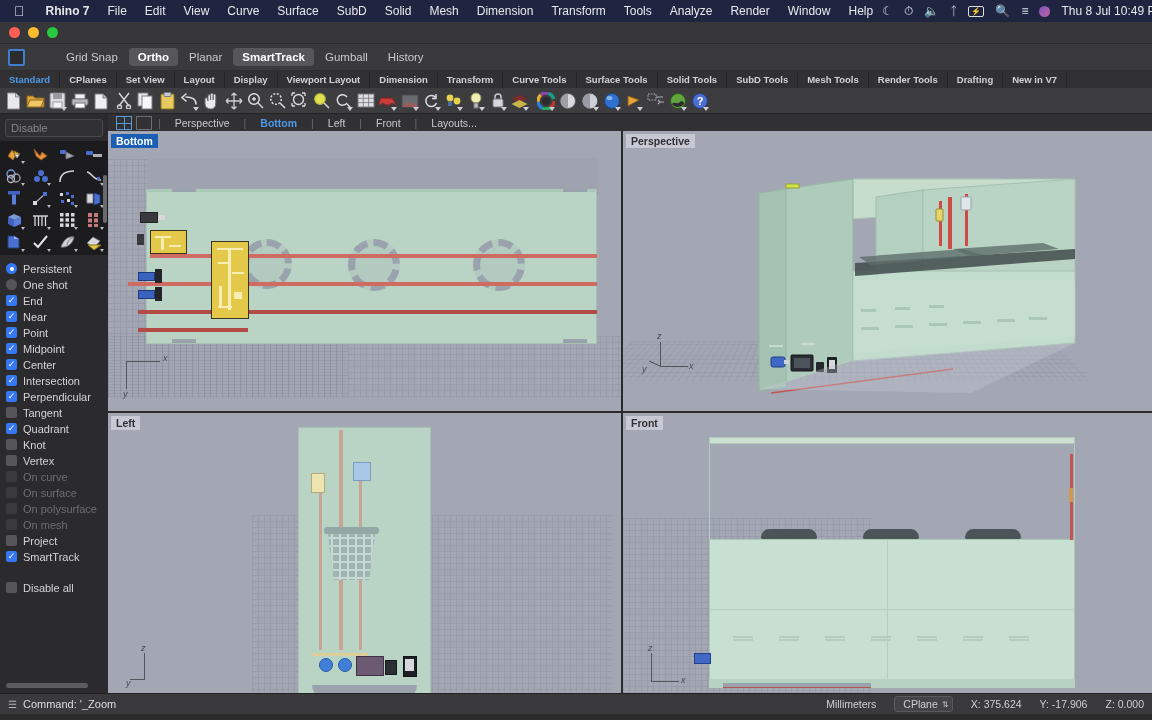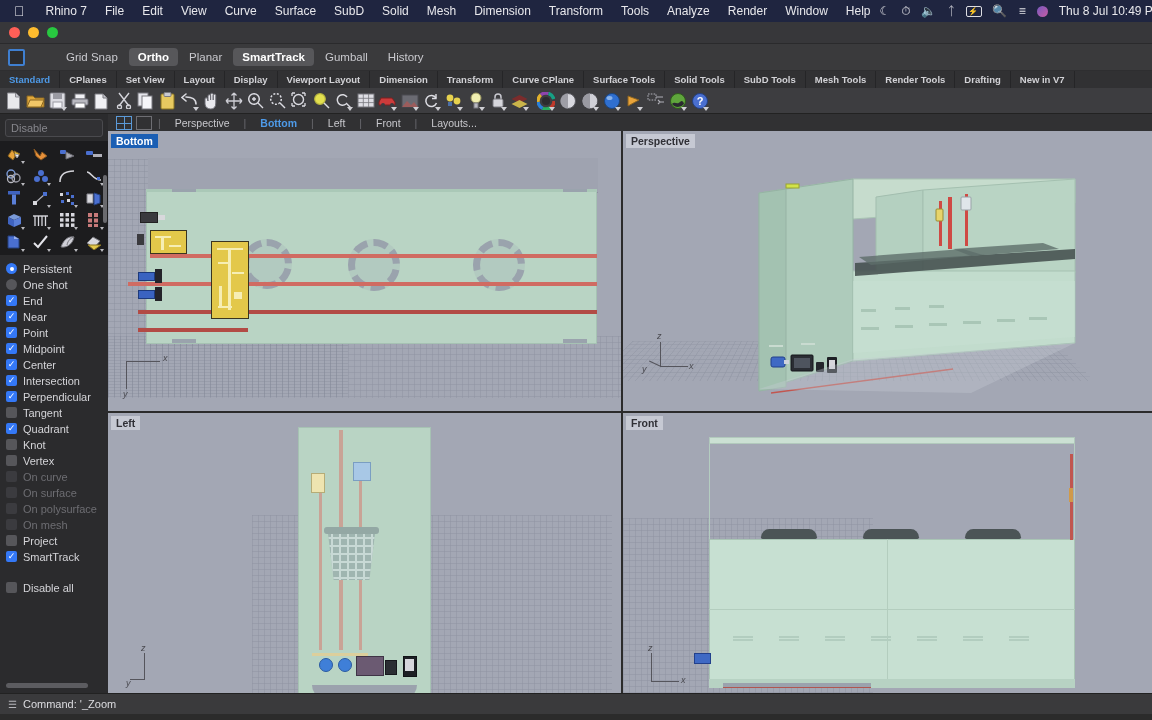--- a/index.html
+++ b/index.html
@@ -18,7 +18,7 @@
   }
   .macbar .apple { font-size: 14px; margin: 0 12px 0 6px; line-height: 1; }
   .macbar .mitem { padding: 0 9px; white-space: nowrap; }
-  .macbar .mitem.bold { font-weight: normal; }
+  .macbar .mitem.bold { font-weight: bold; }
   .macbar .right { margin-left: auto; display: flex; align-items: center; gap: 11px; padding-right: 4px; }
   .macbar .sysicon { font-size: 12px; opacity: .95; display:inline-block; }
   .macbar .clock { font-size: 12px; white-space: nowrap; }

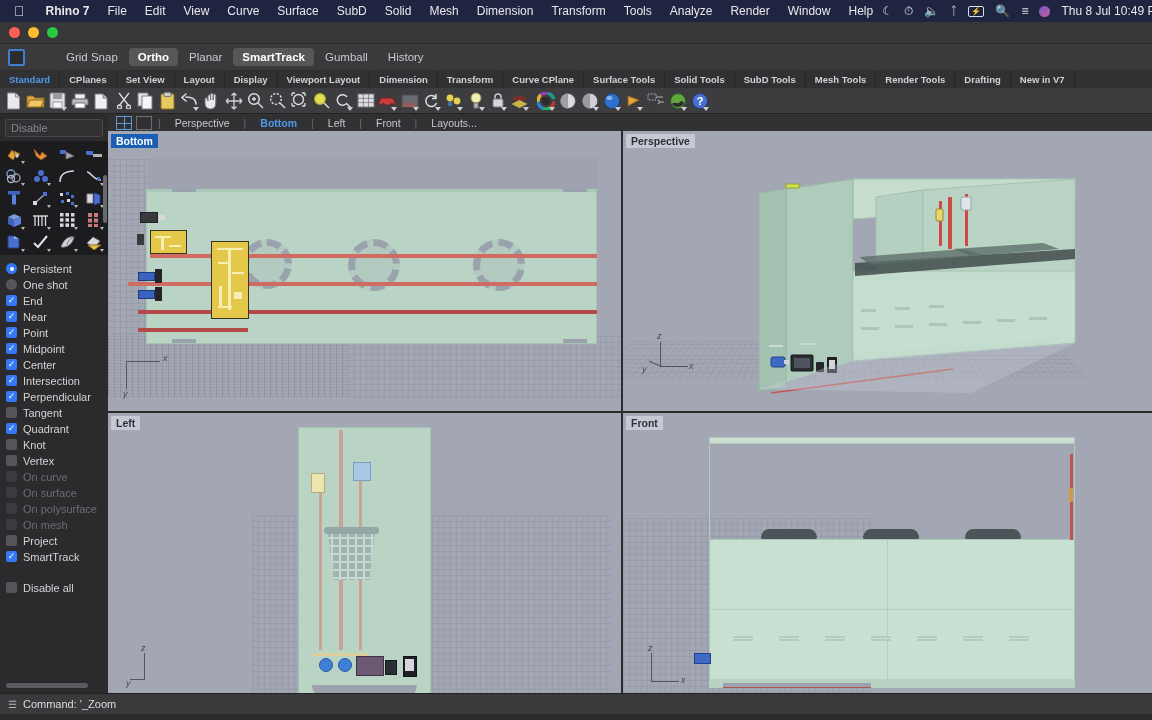--- a/index.html
+++ b/index.html
@@ -256,7 +256,7 @@
   <div class="tab">Viewport Layout</div>
   <div class="tab">Dimension</div>
   <div class="tab">Transform</div>
-  <div class="tab">Curve CPlane</div>
+  <div class="tab">Curve Tools</div>
   <div class="tab">Surface Tools</div>
   <div class="tab">Solid Tools</div>
   <div class="tab">SubD Tools</div>

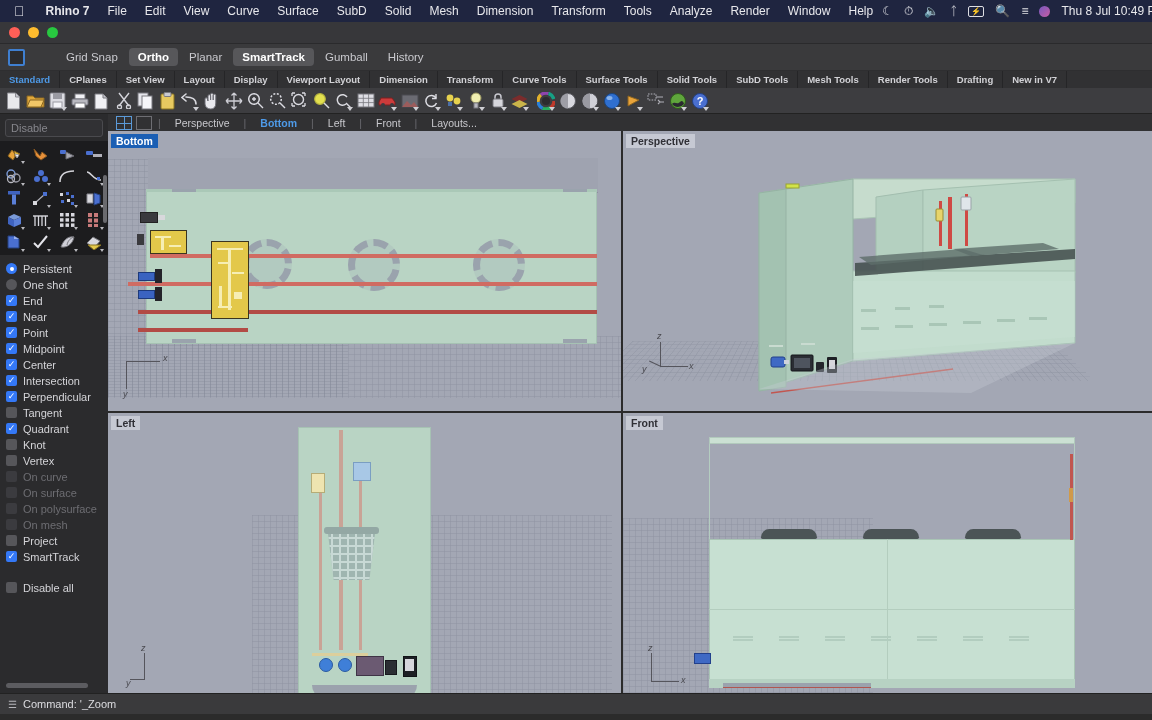--- a/index.html
+++ b/index.html
@@ -976,6 +976,13 @@
 <div class="cmdbar">
   <span class="hamb">☰</span>
   <span>Command: '_Zoom</span>
+  <div class="right">
+    <span>Millimeters</span>
+    <span class="cplane-sel">CPlane</span>
+    <span>X: 375.624</span>
+    <span>Y: -17.906</span>
+    <span>Z: 0.000</span>
+  </div>
 </div>
 
 </body></html>

